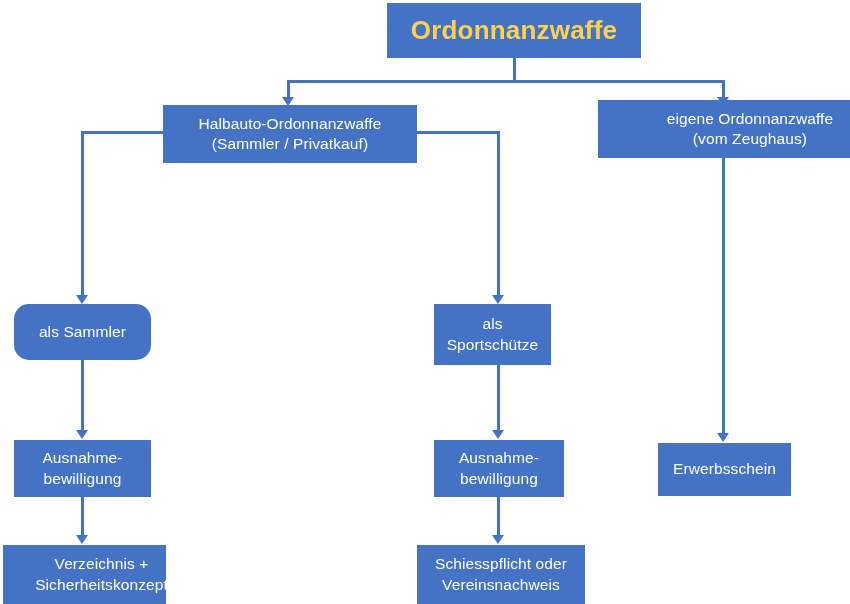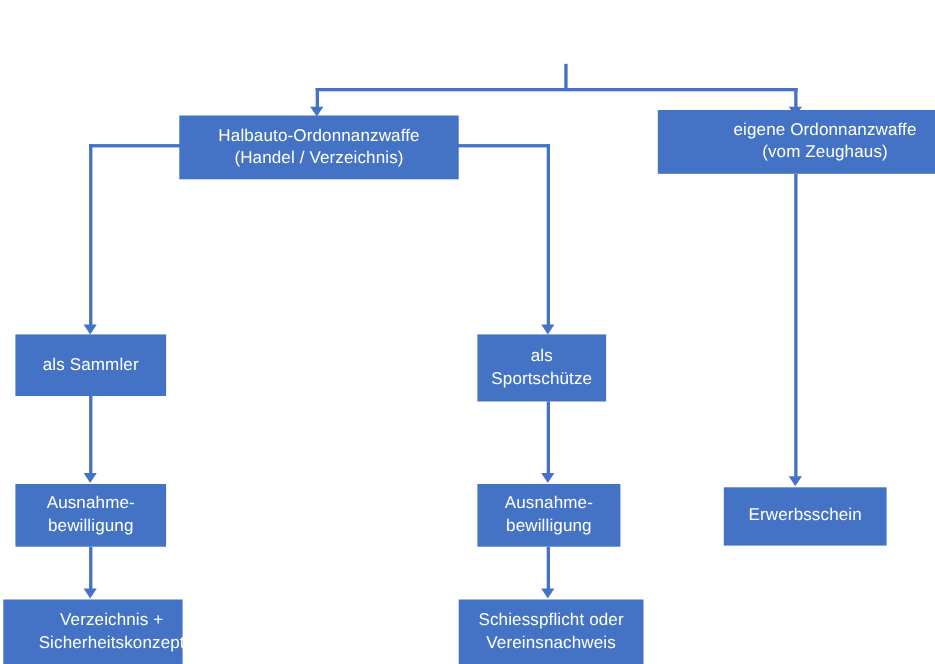--- a/index.html
+++ b/index.html
@@ -96,6 +96,7 @@
 
   </div>
 
+  <div class="node root" style="left:387px; top:3px; width:254px; height:55px;">Ordonnanzwaffe</div>
 
   <div class="node" style="left:163px; top:105px; width:254px; height:58px;">Halbauto-Ordonnanzwaffe
 (Handel / Verzeichnis)</div>

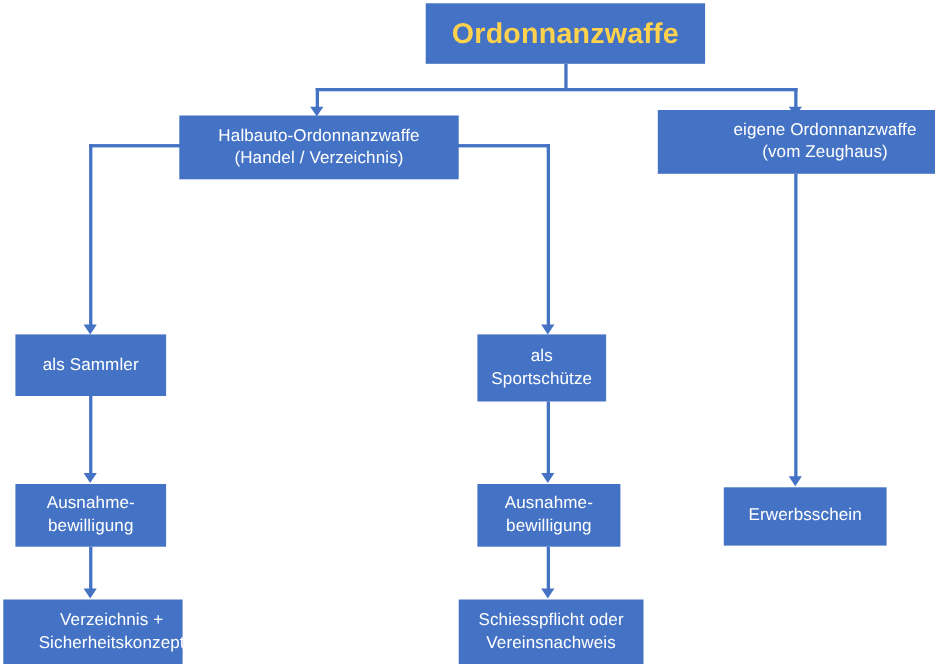--- a/index.html
+++ b/index.html
@@ -99,7 +99,7 @@
   <div class="node root" style="left:387px; top:3px; width:254px; height:55px;">Ordonnanzwaffe</div>
 
   <div class="node" style="left:163px; top:105px; width:254px; height:58px;">Halbauto-Ordonnanzwaffe
-(Handel / Verzeichnis)</div>
+(Sammler / Privatkauf)</div>
 
   <div class="node" style="left:598px; top:100px; width:304px; height:58px;">eigene Ordonnanzwaffe
 (vom Zeughaus)</div>

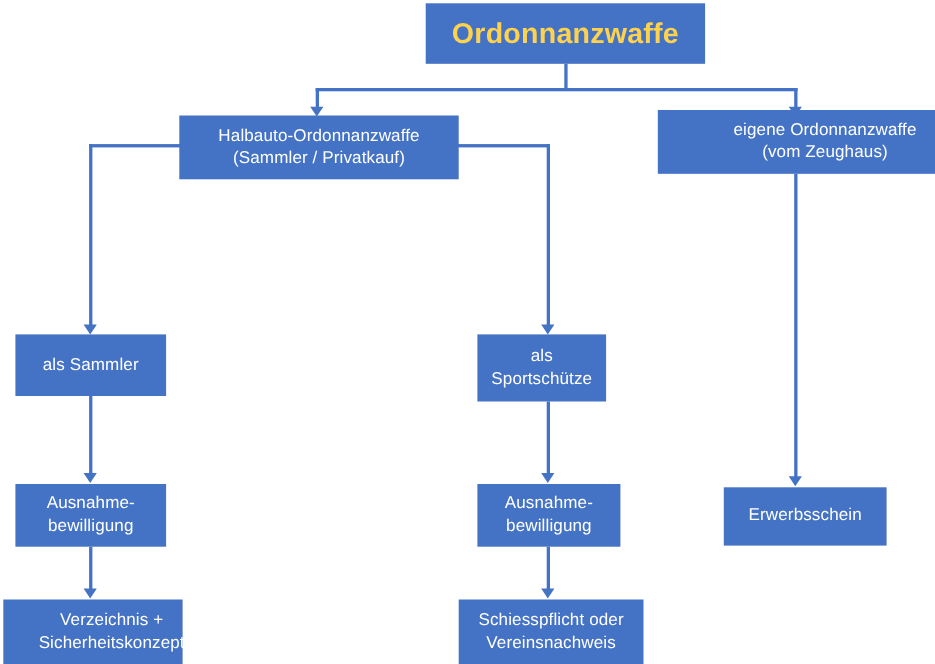--- a/index.html
+++ b/index.html
@@ -104,7 +104,7 @@
   <div class="node" style="left:598px; top:100px; width:304px; height:58px;">eigene Ordonnanzwaffe
 (vom Zeughaus)</div>
 
-  <div class="node" style="left:14px; top:304px; width:137px; height:56px;">als Sammler</div>
+  <div class="node" style="left:14px; top:304px; width:137px; height:56px;border-radius:15px;">als Sammler</div>
 
   <div class="node" style="left:434px; top:304px; width:117px; height:61px;">als
 Sportschütze</div>

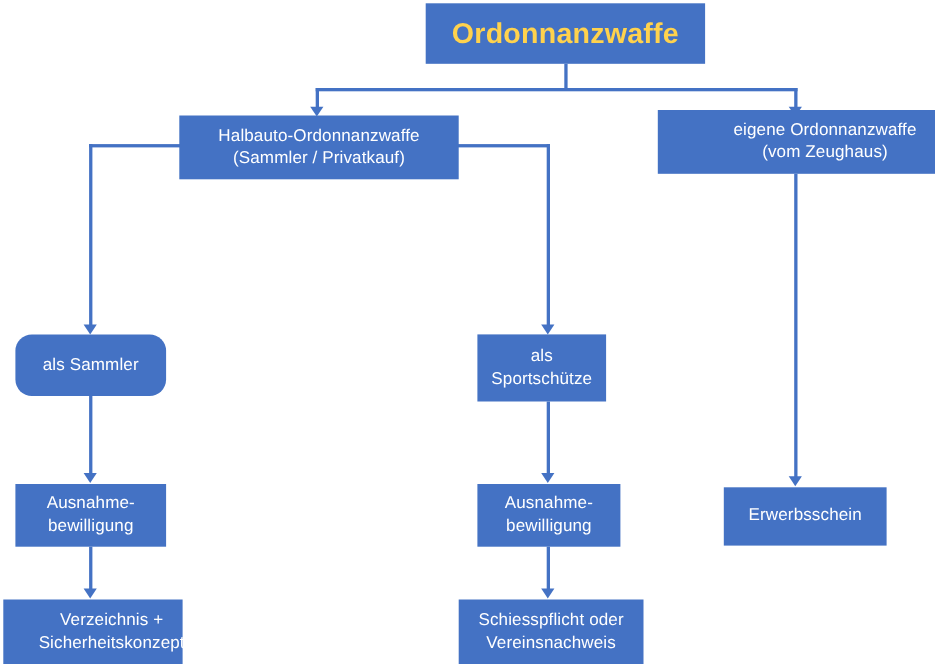--- a/index.html
+++ b/index.html
@@ -115,7 +115,7 @@
   <div class="node" style="left:434px; top:440px; width:130px; height:57px;">Ausnahme-
 bewilligung</div>
 
-  <div class="node" style="left:658px; top:443px; width:148px; height:53px;">Erwerbsschein</div>
+  <div class="node" style="left:658px; top:443px; width:133px; height:53px;">Erwerbsschein</div>
 
   <div class="node" style="left:3px; top:545px; width:163px; height:59px;padding-left:40px;">Verzeichnis +
 Sicherheitskonzept</div>

